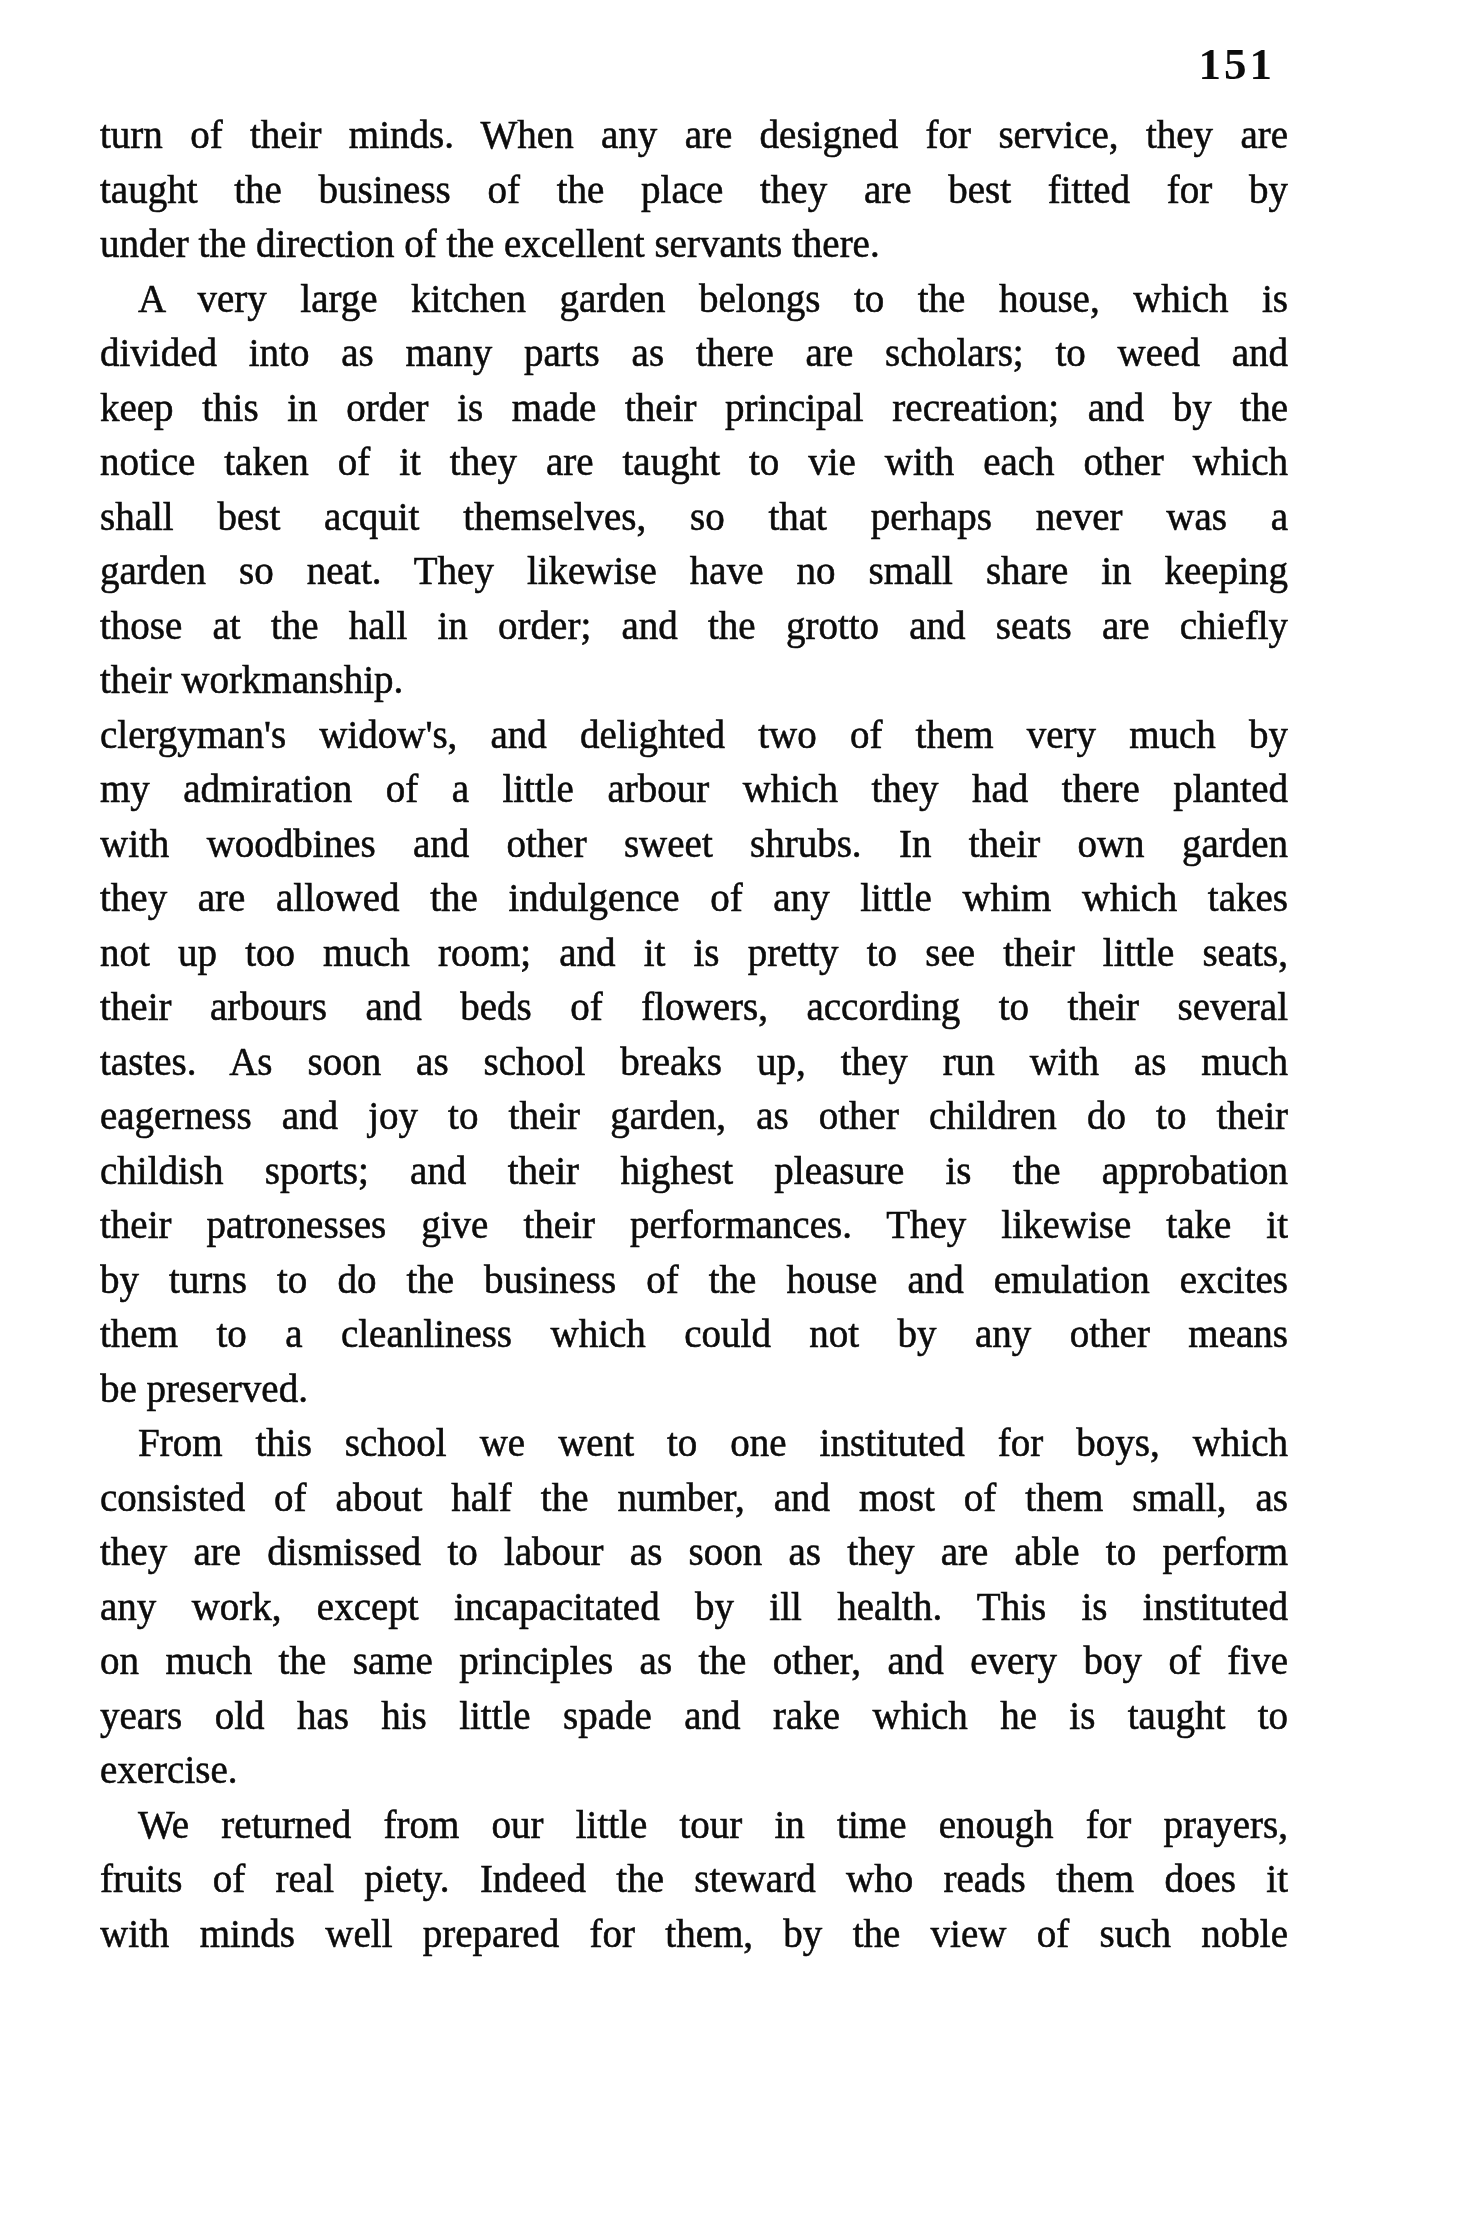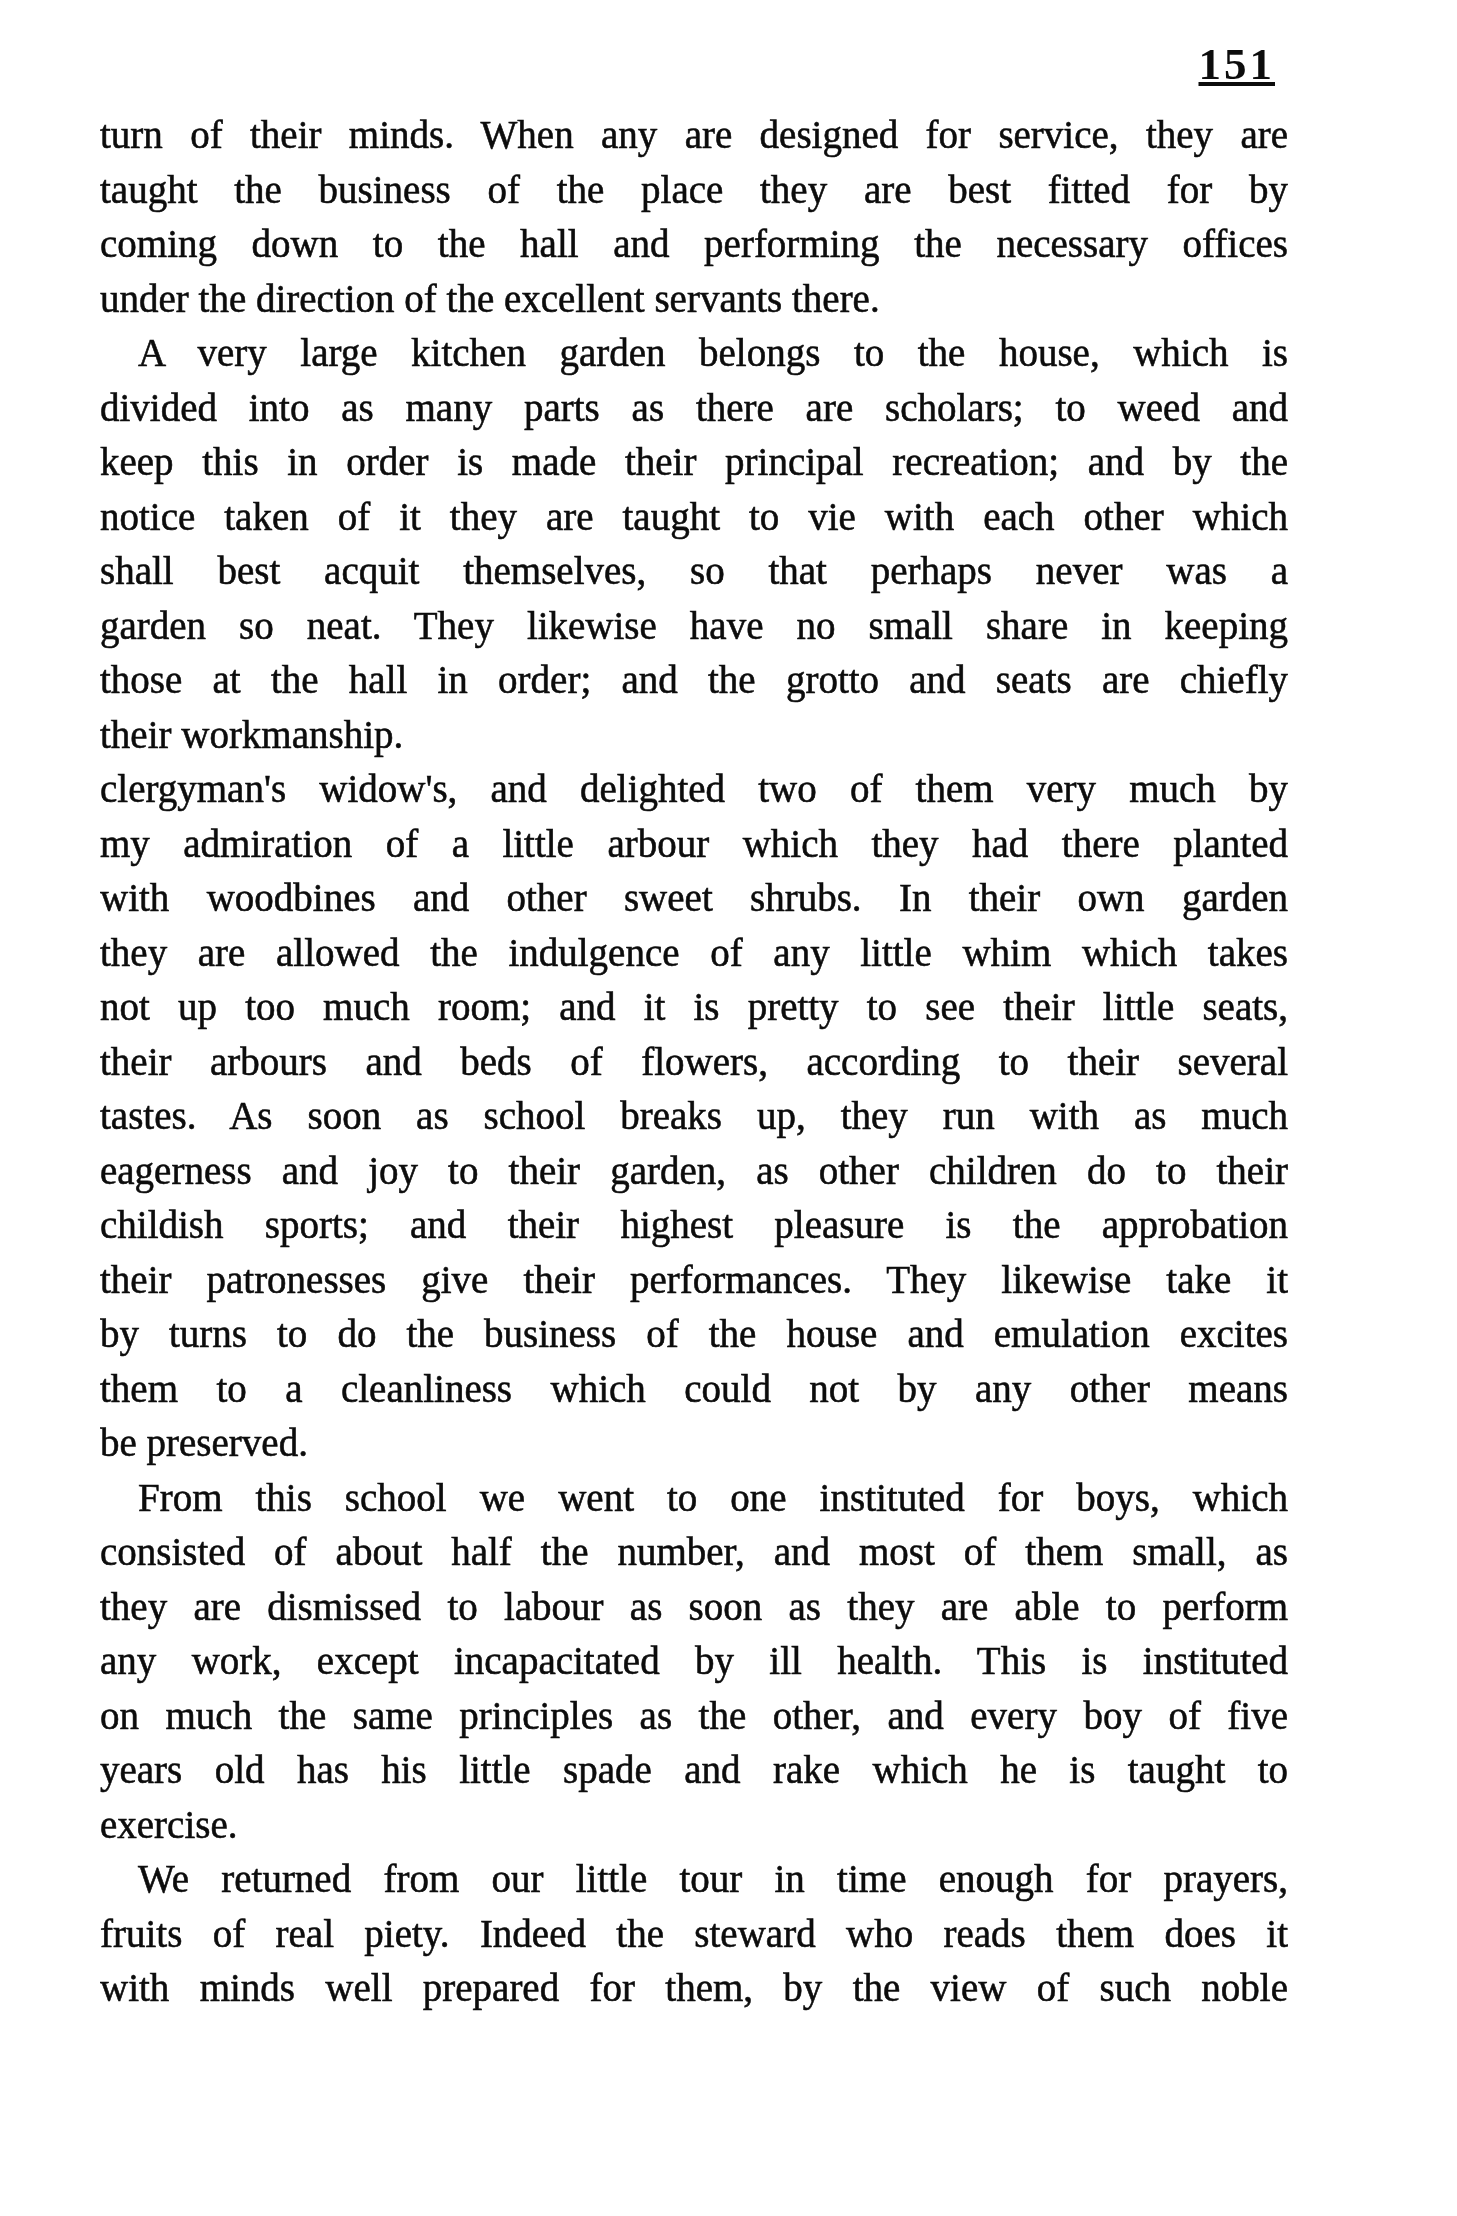--- a/index.html
+++ b/index.html
@@ -23,7 +23,6 @@
     font-size: 45px;
     letter-spacing: 3px;
     color: #0c0c0c;
-    text-decoration: underline;
   }
   .text-block {
     position: absolute;

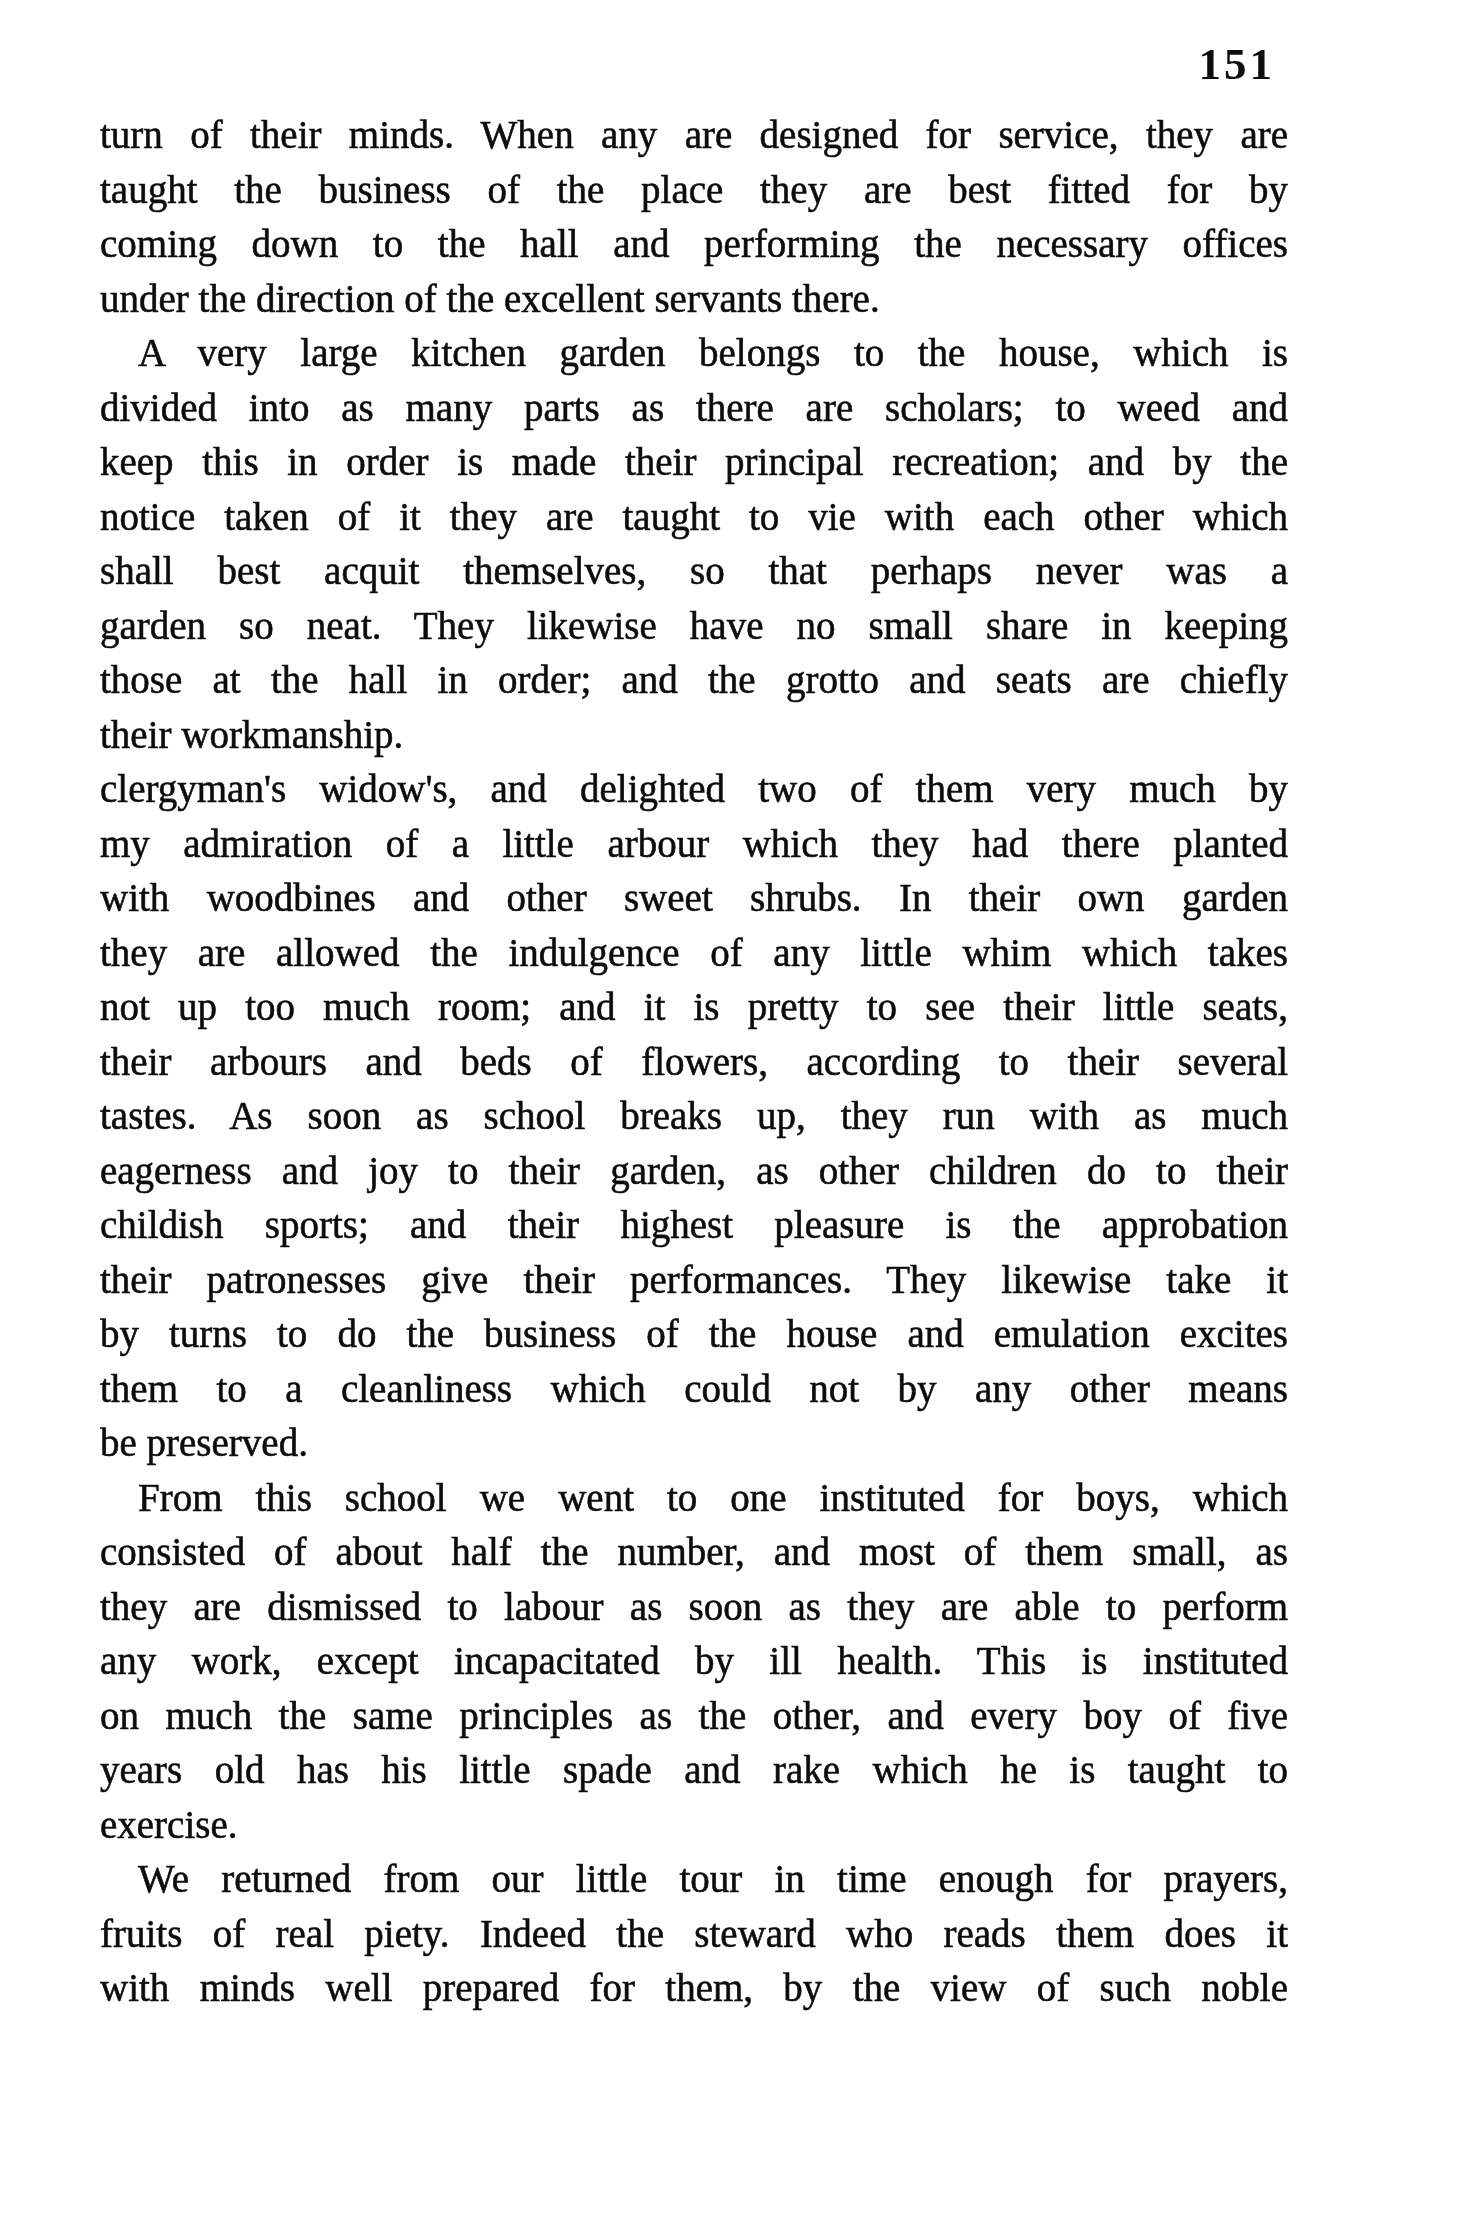--- a/index.html
+++ b/index.html
@@ -57,7 +57,6 @@
   <div class="text-block">
       <div class="line">turn of their minds. When any are designed for service, they are</div>
       <div class="line">taught the business of the place they are best fitted for by</div>
-      <div class="line">coming down to the hall and performing the necessary offices</div>
       <div class="line para-end">under the direction of the excellent servants there.</div>
       <div class="line indent">A very large kitchen garden belongs to the house, which is</div>
       <div class="line">divided into as many parts as there are scholars; to weed and</div>

